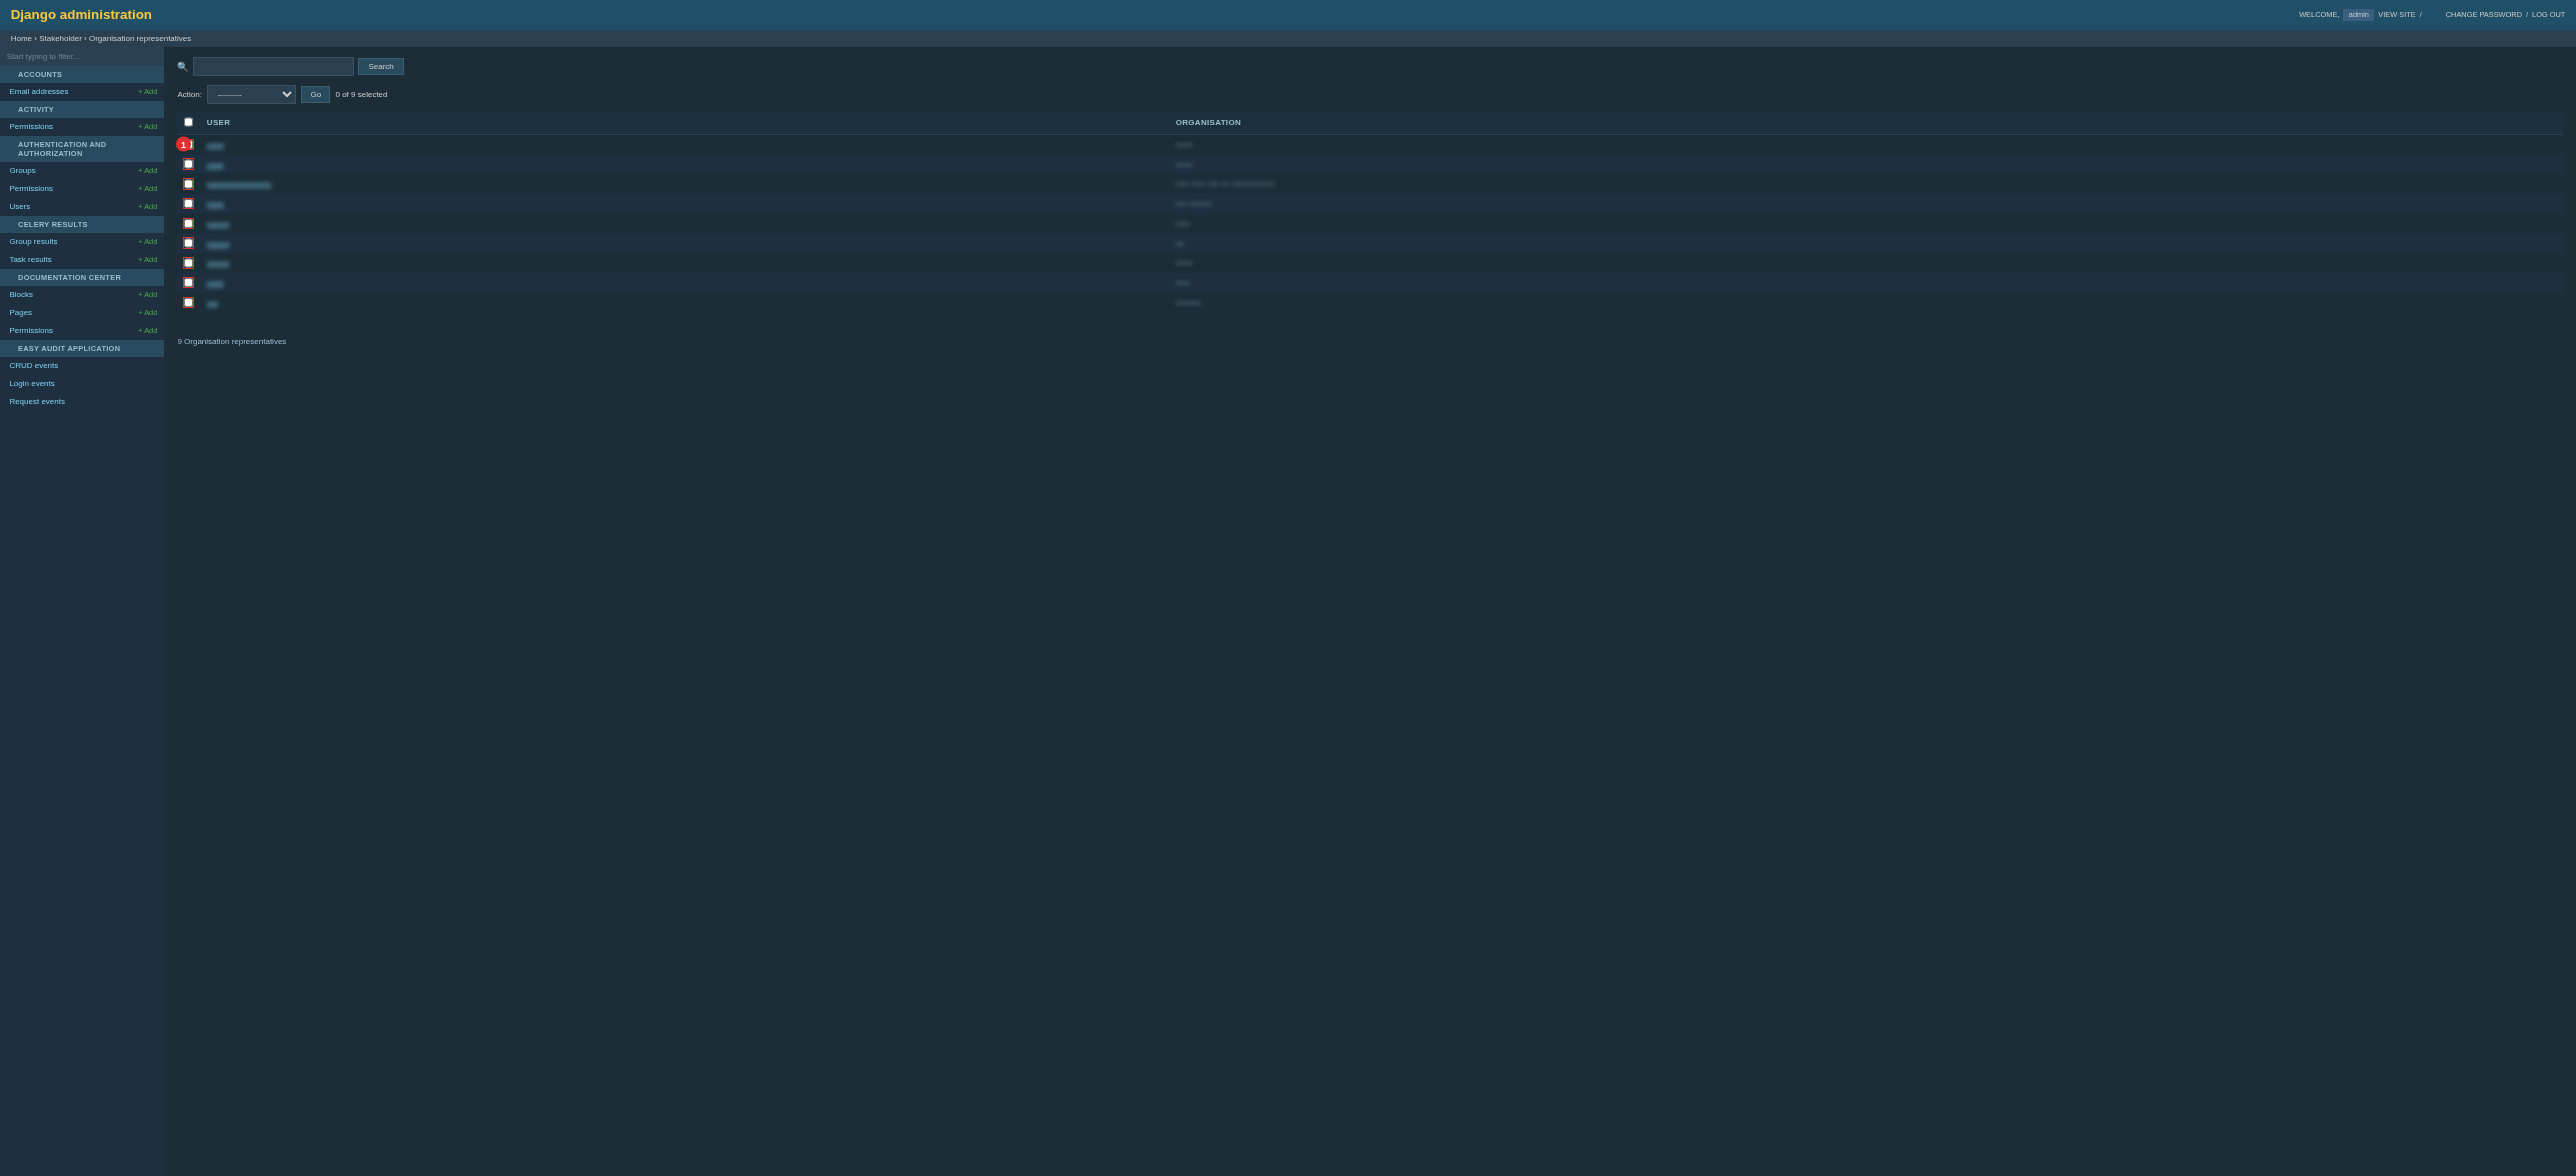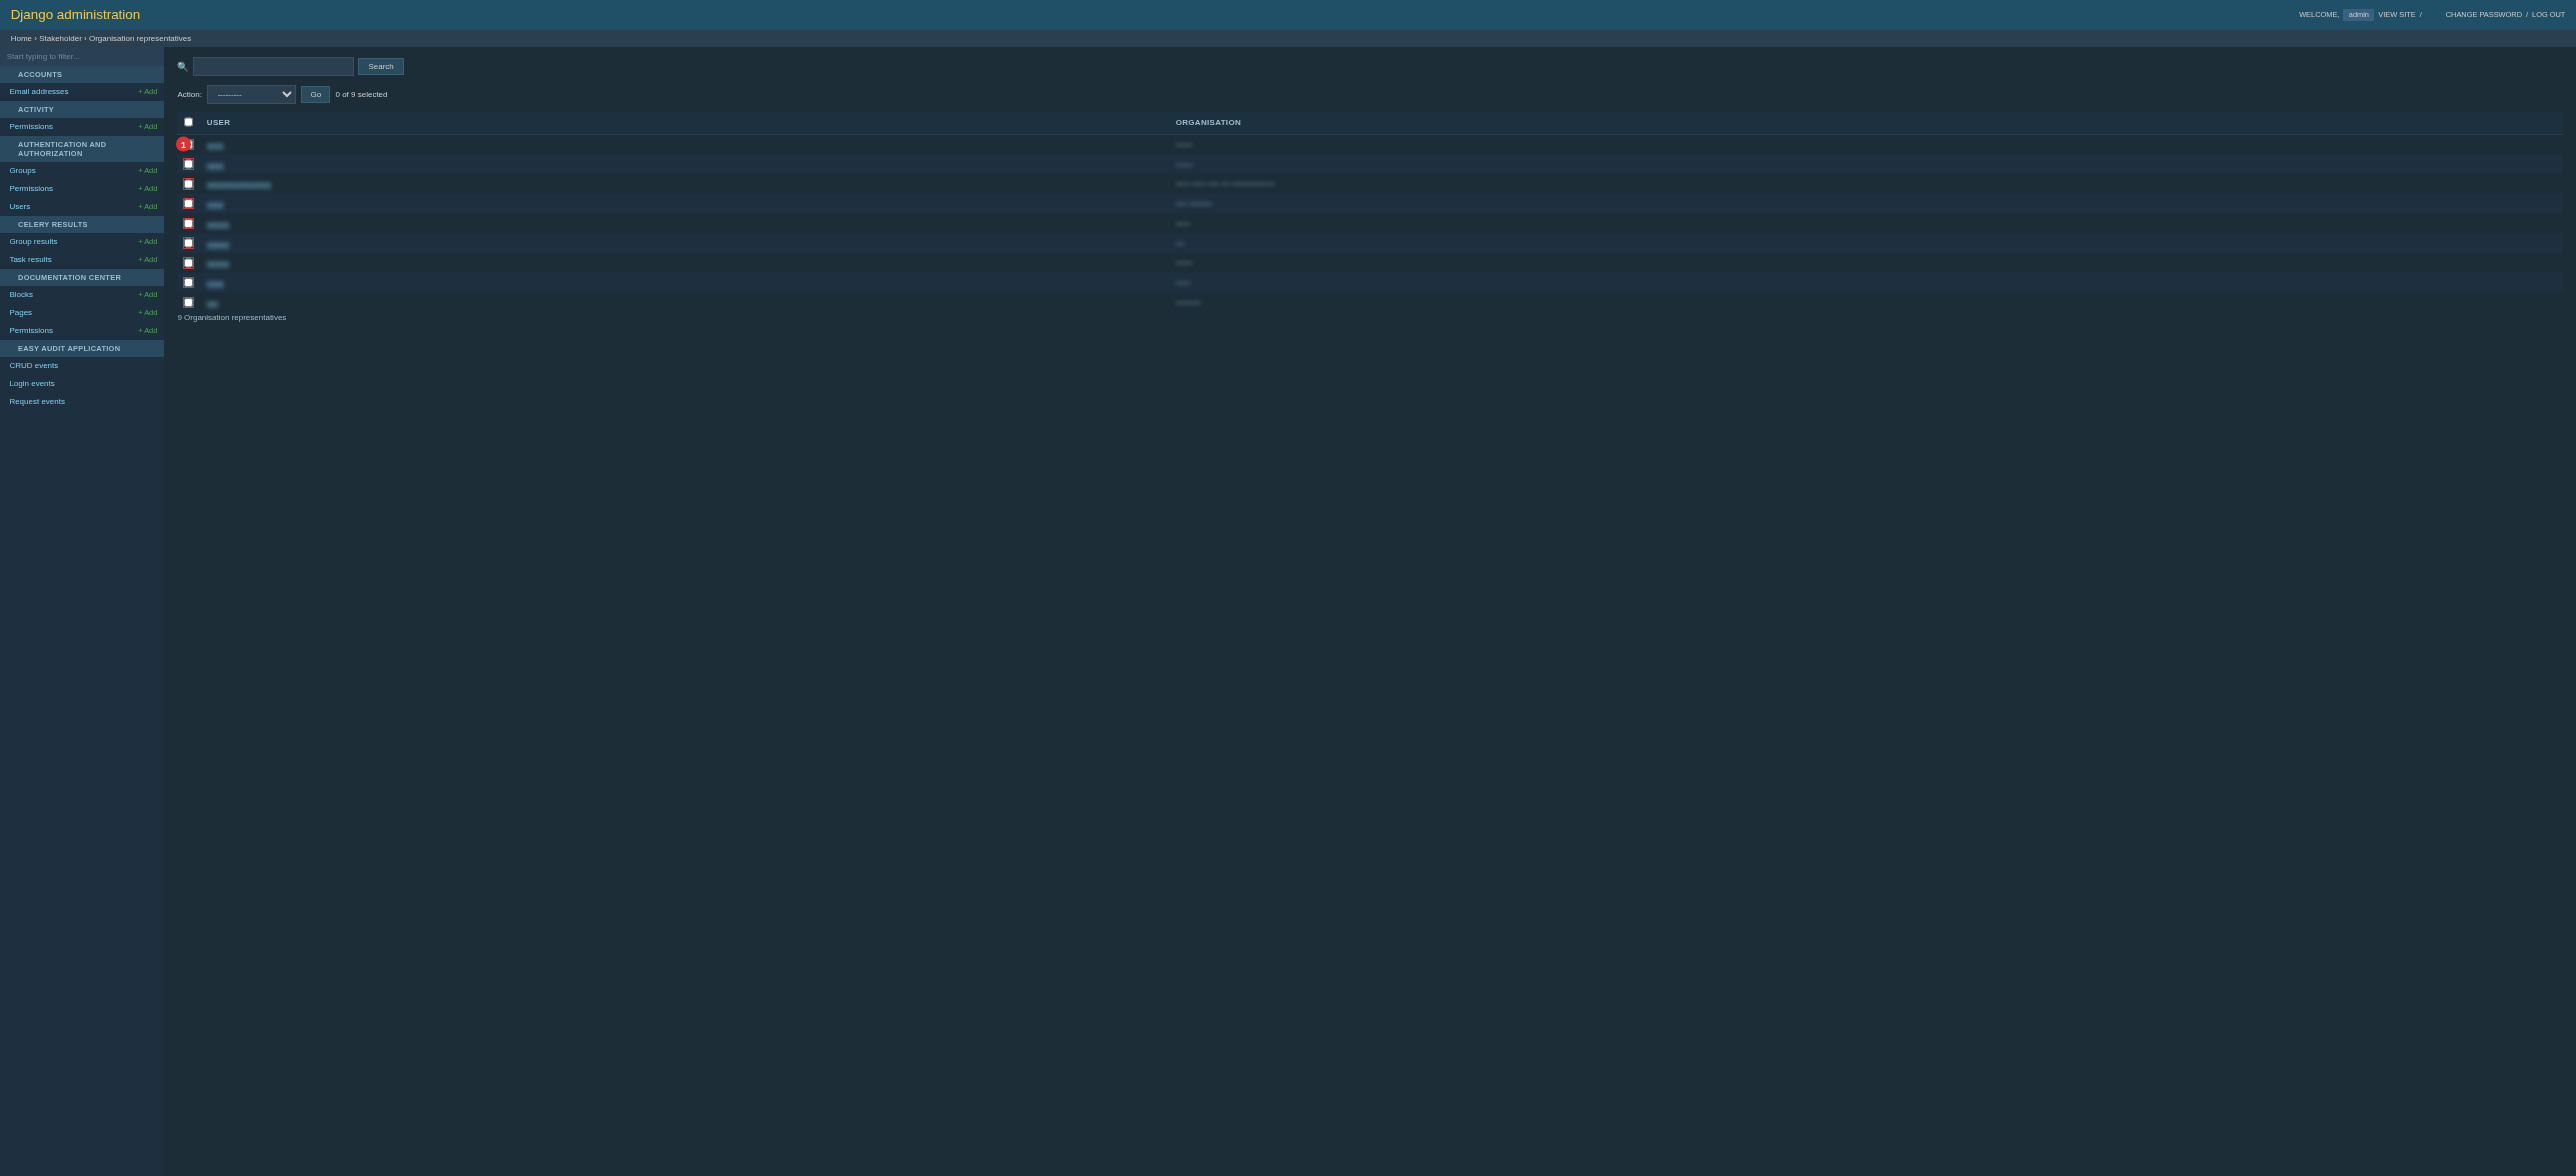--- a/index.html
+++ b/index.html
@@ -248,7 +248,7 @@
 <body>
 
 <div id="header">
-  <a href="#" style="color:#f5c842;font-size:13.4px;font-weight:normal;text-decoration:none;">Django administration</a>
+  <a href="#" style="color:#f5c842;font-size:13.4px;font-weight:bold;text-decoration:none;">Django administration</a>
   <div style="font-size:7.4px;color:#ccc;display:flex;align-items:center;gap:4px;justify-content:center;">
     <span>WELCOME,</span>
     <span style="background:#3a6080;padding:1.3px 5.4px;font-size:7.4px;color:#ccc;">admin</span>

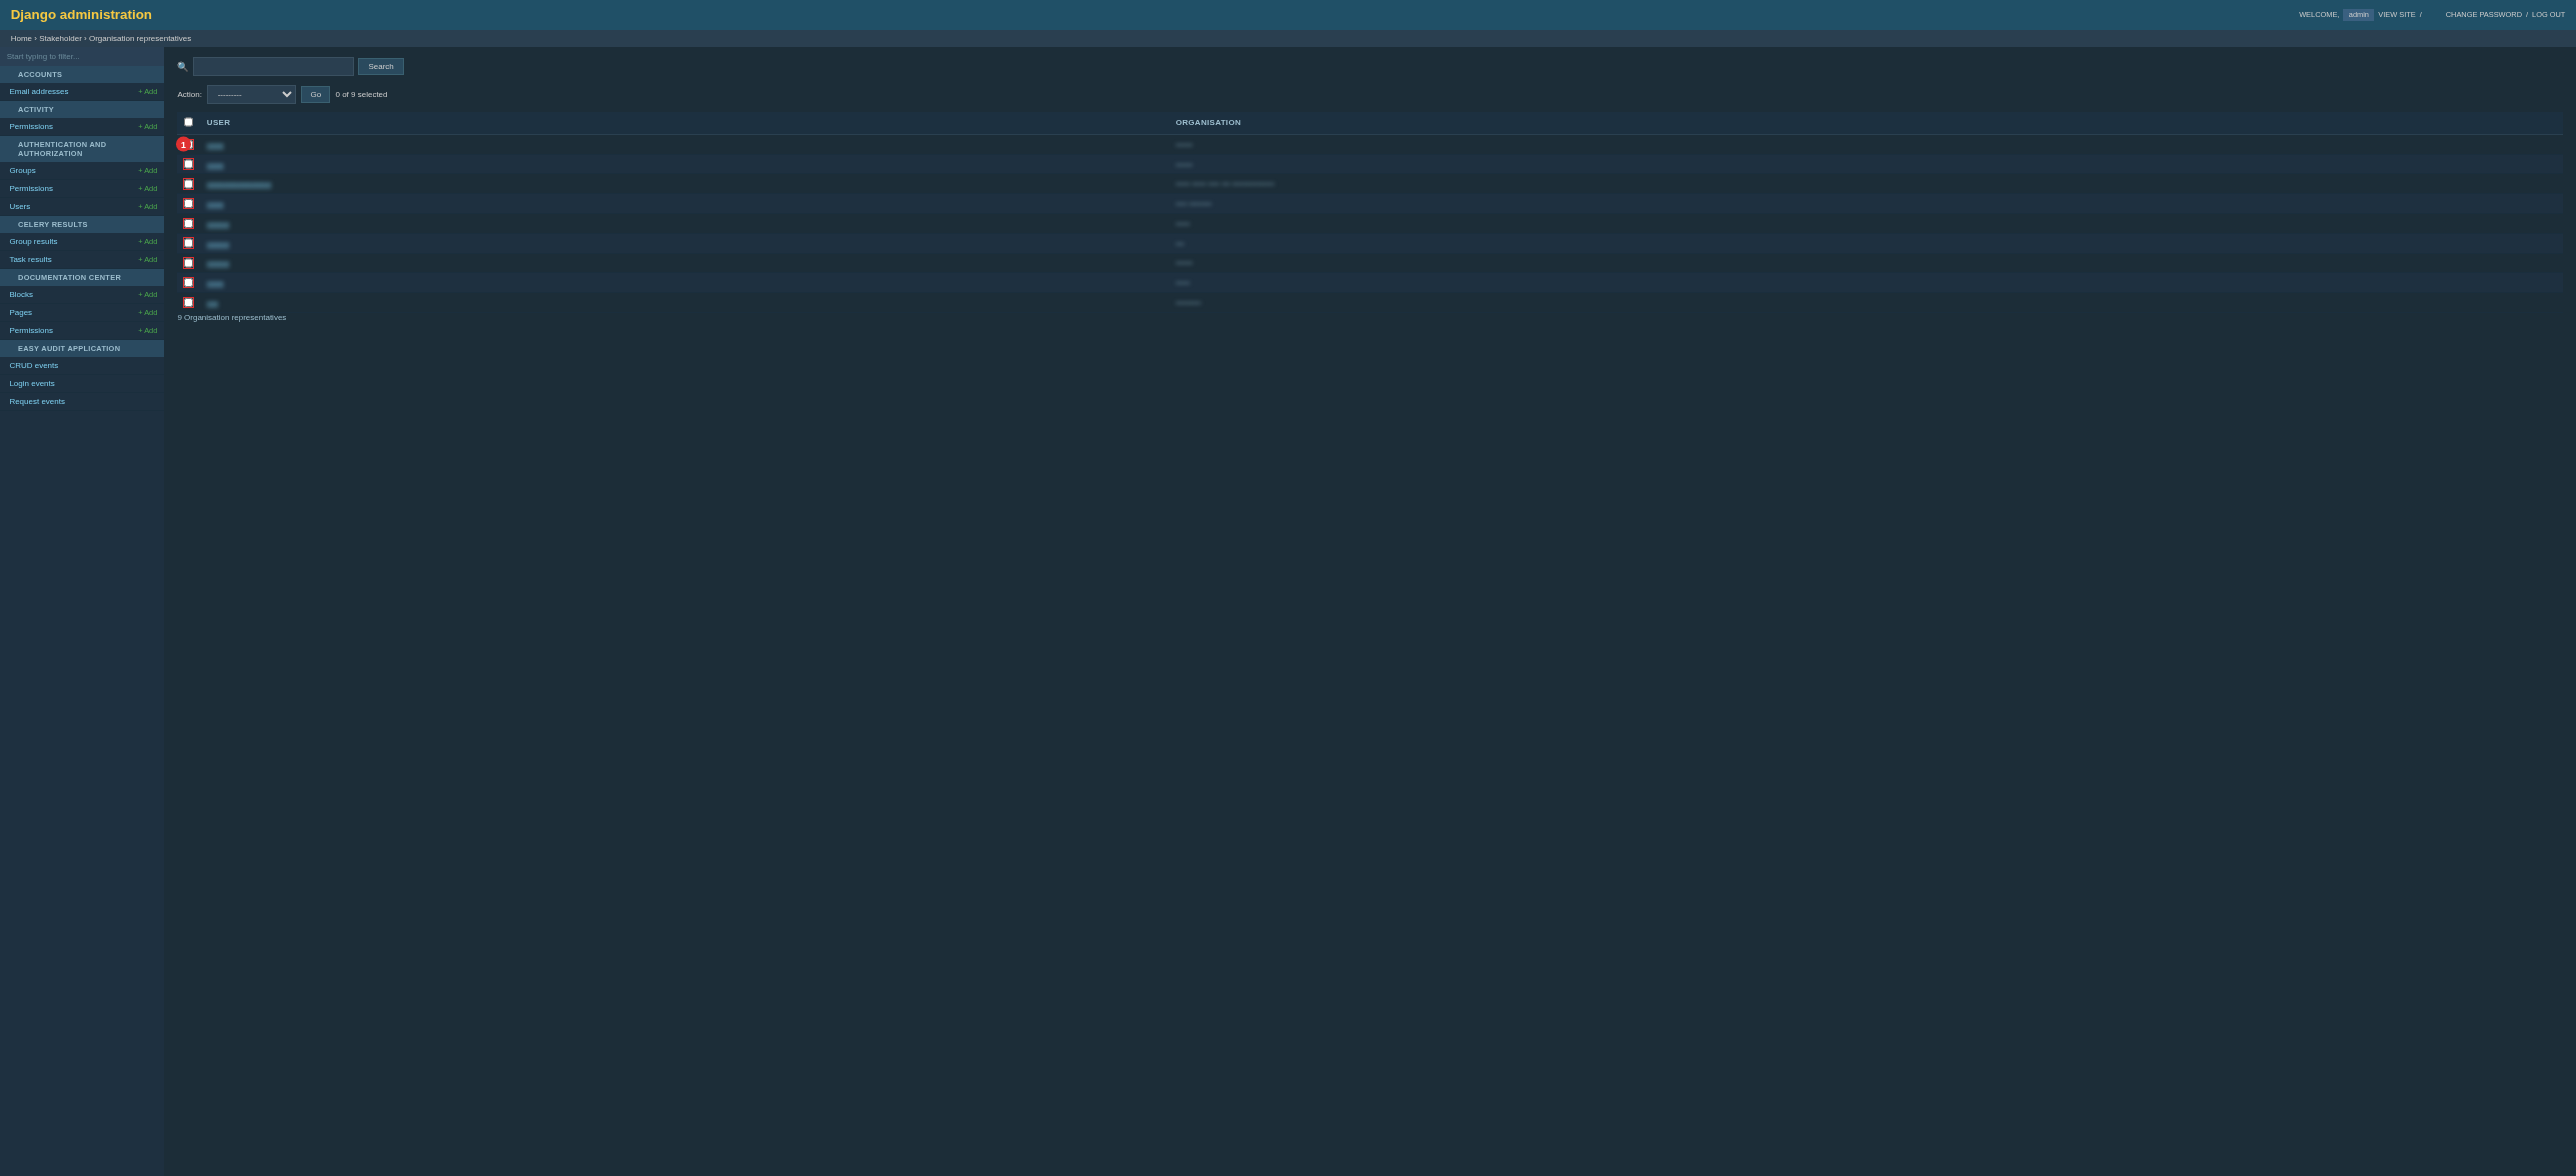--- a/index.html
+++ b/index.html
@@ -225,7 +225,7 @@
     }
 
     .results-count {
-      margin-top: 0;
+      margin-top: 24px;
       font-size: 8px;
       color: #9bbccc;
     }

